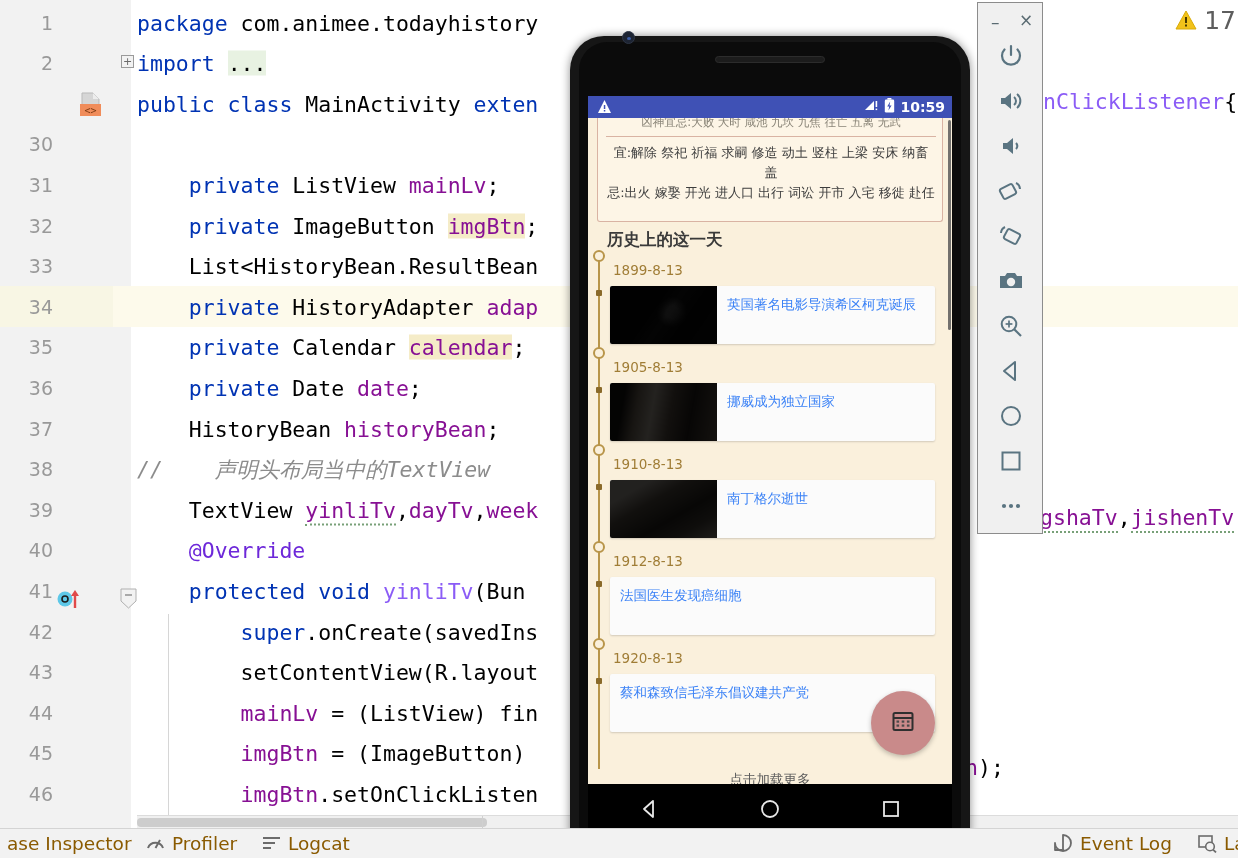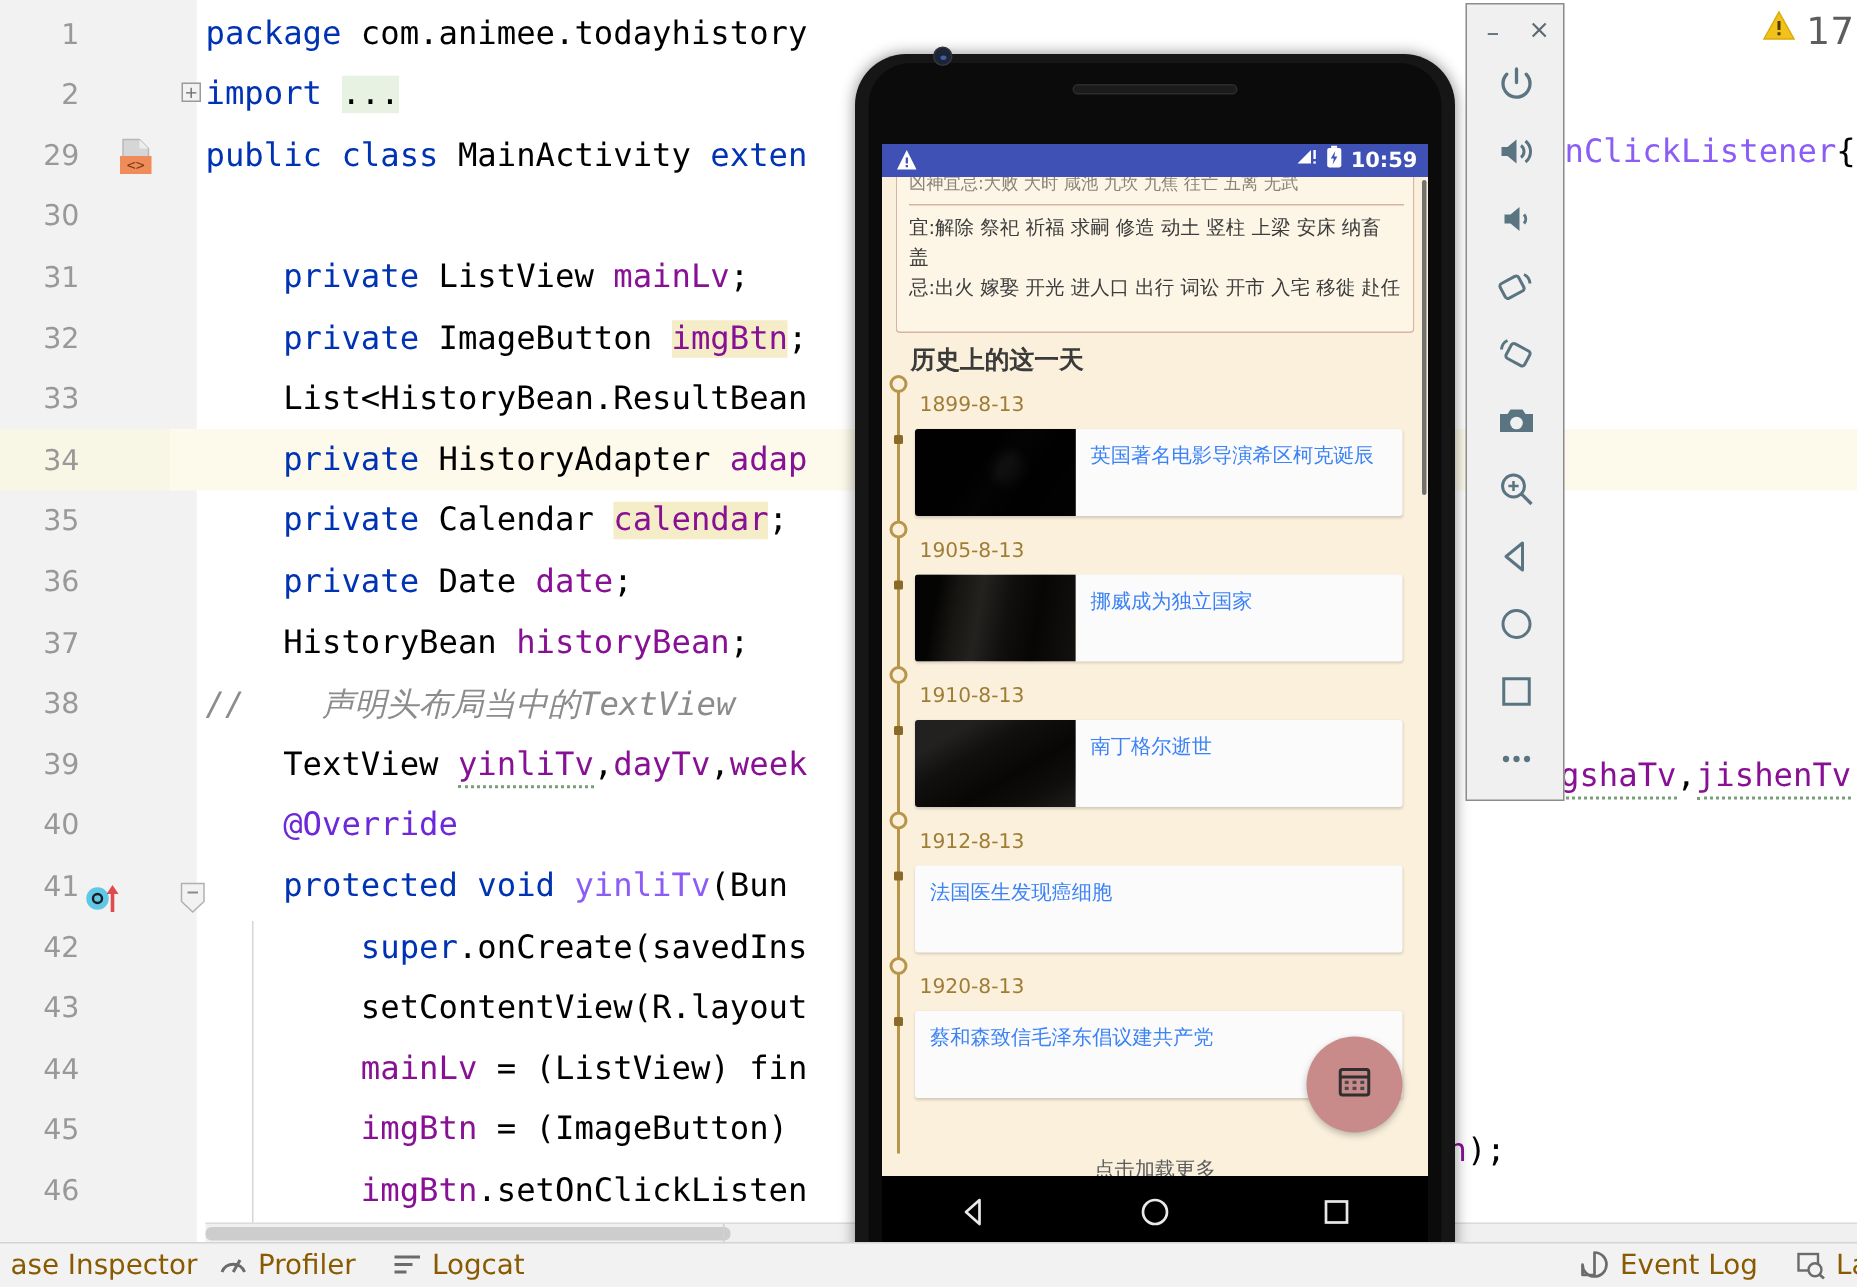--- a/index.html
+++ b/index.html
@@ -68,7 +68,7 @@
   
   .warn-box {
     position: absolute; right: 2px; top: 6px;
-    display: flex; align-items: flex-start; gap: 6px;
+    display: flex; align-items: flex-end; gap: 6px;
   }
   .warn-num {
     font-family: "DejaVu Sans", sans-serif; font-size: 25px; color: #5d5d5d;

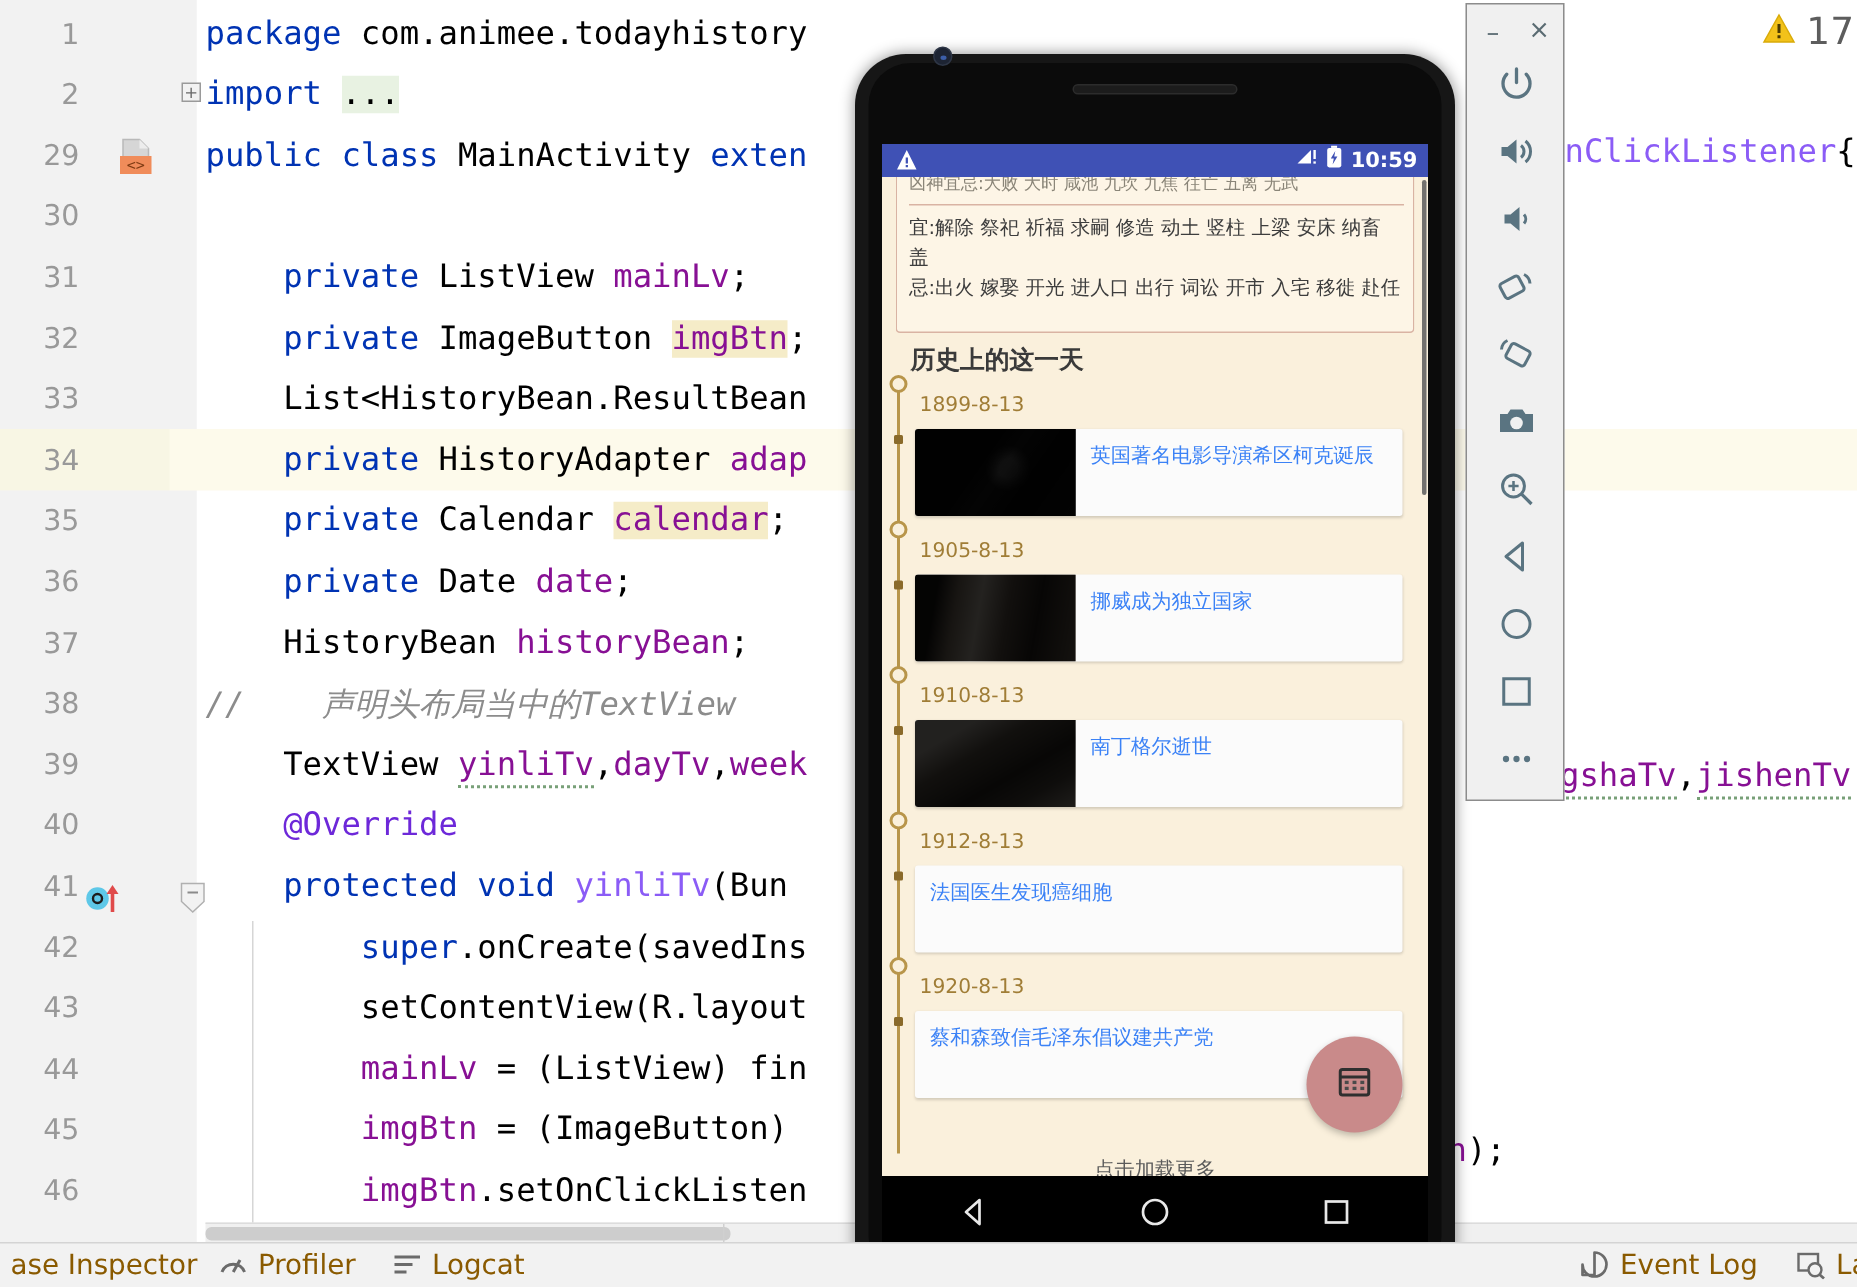--- a/index.html
+++ b/index.html
@@ -266,9 +266,6 @@
           <div class="code-text"><span class="kw">import</span> <span class="hl-green">...</span></div>
         </div>
         <div class="line-row" style="top: 83.2px;">
-          <div class="lnum-cell">
-            <span class="lnum">29</span>
-          </div>
           <div class="code-text"><span class="kw">public class</span> MainActivity <span class="kw">exten</span></div>
         </div>
         <div class="line-row" style="top: 123.8px;">

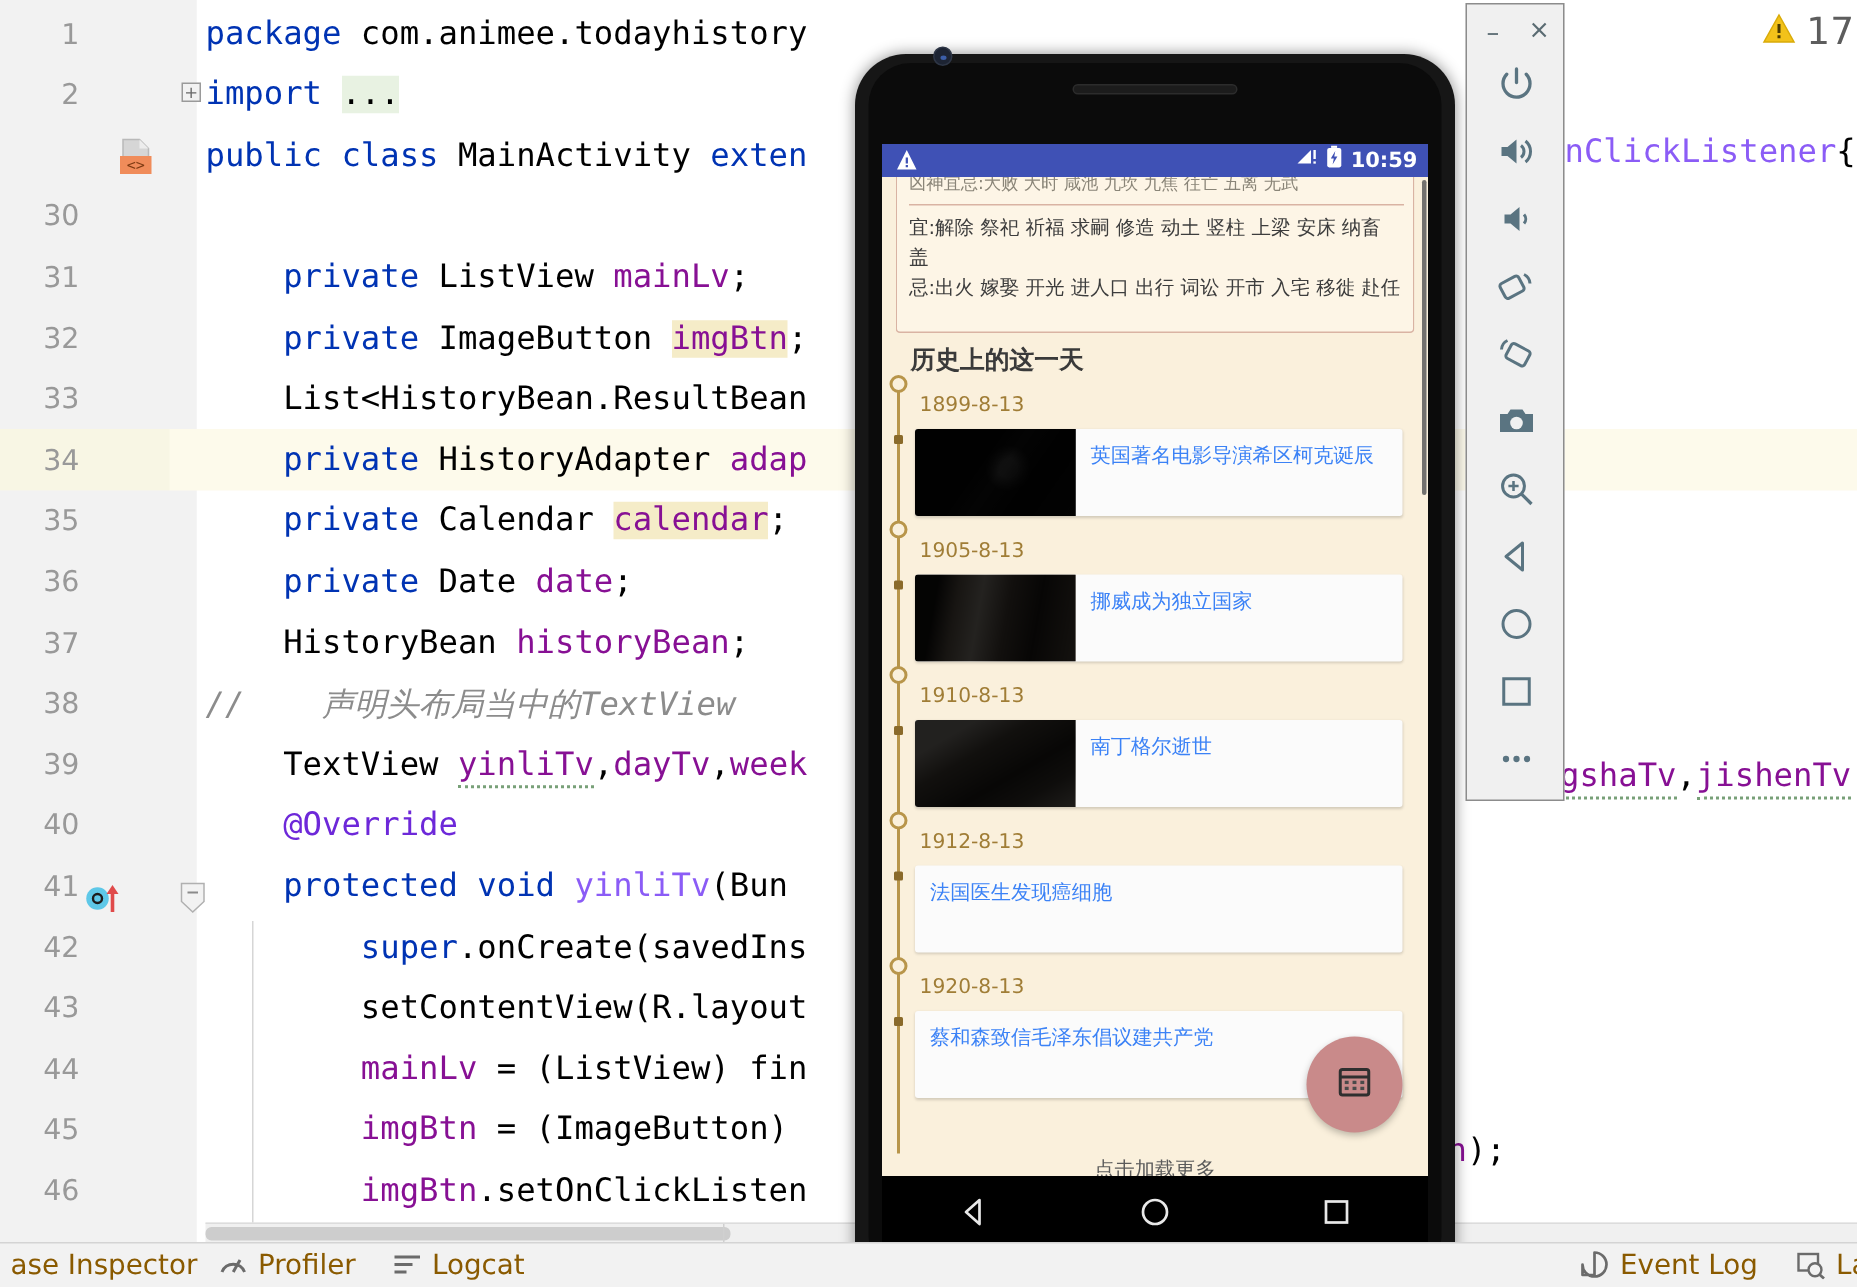--- a/index.html
+++ b/index.html
@@ -165,7 +165,7 @@
   .almanac {
     position: absolute; left: 9px; top: 22px; width: 346px; height: 104px;
     background: #fdf5e6; border: 1px solid #d9b3a3;
-    border-top: none; border-radius: 0 0 3px 3px; overflow: hidden;
+    border-top: none; border-radius: 0 0 3px 3px; overflow: hidden; text-align: center;
   }
   .alm-clip {
     position: absolute; left: 8px; top: -4px; width: 330px;

